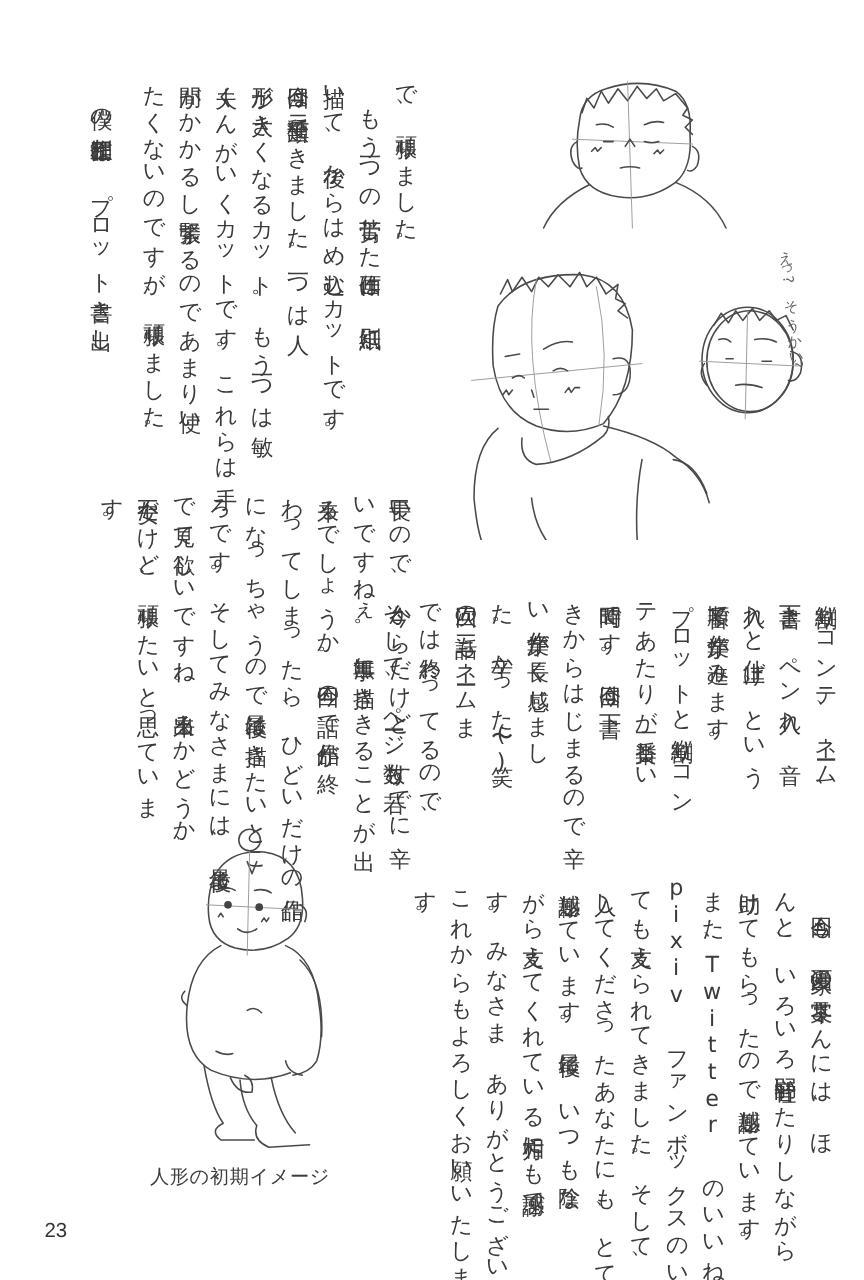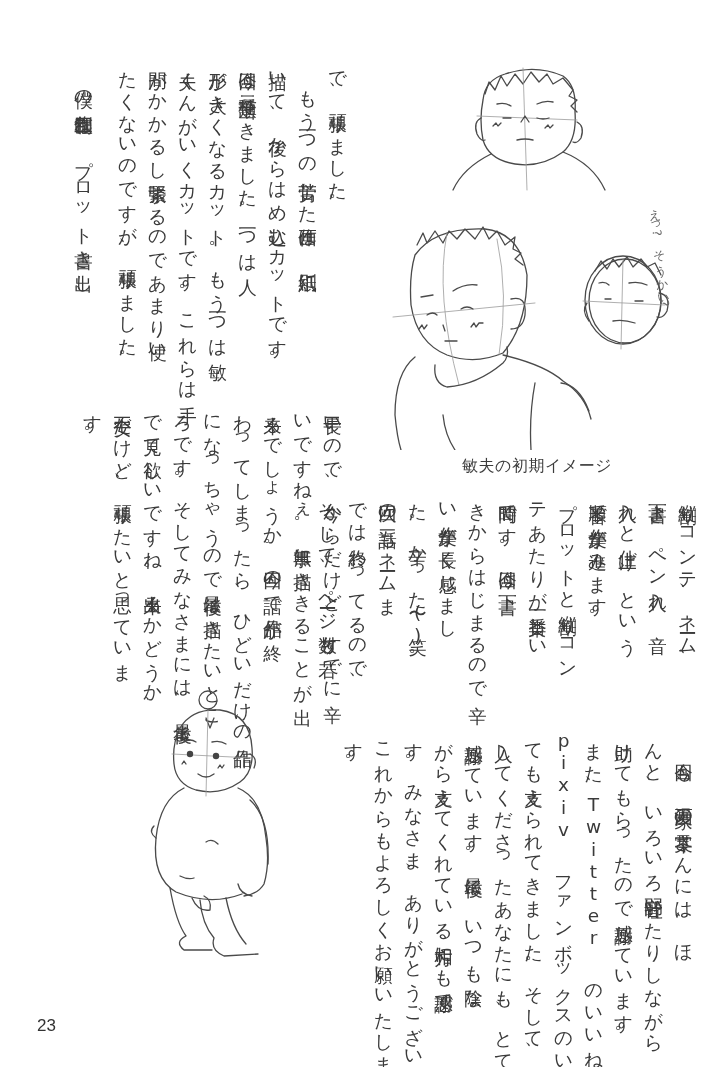--- a/index.html
+++ b/index.html
@@ -142,7 +142,6 @@
   </div>
   <div class="sketch-note" style="left: 650px; top: 200px;">えっ? そうかい?</div>
 
-  <div class="caption" style="left: 462px; top: 456px;">敏夫の初期イメージ</div>
 
   <div class="sketch" style="left: 140px; top: 688px;">
     <svg width="150" height="270" viewBox="0 0 150 270">

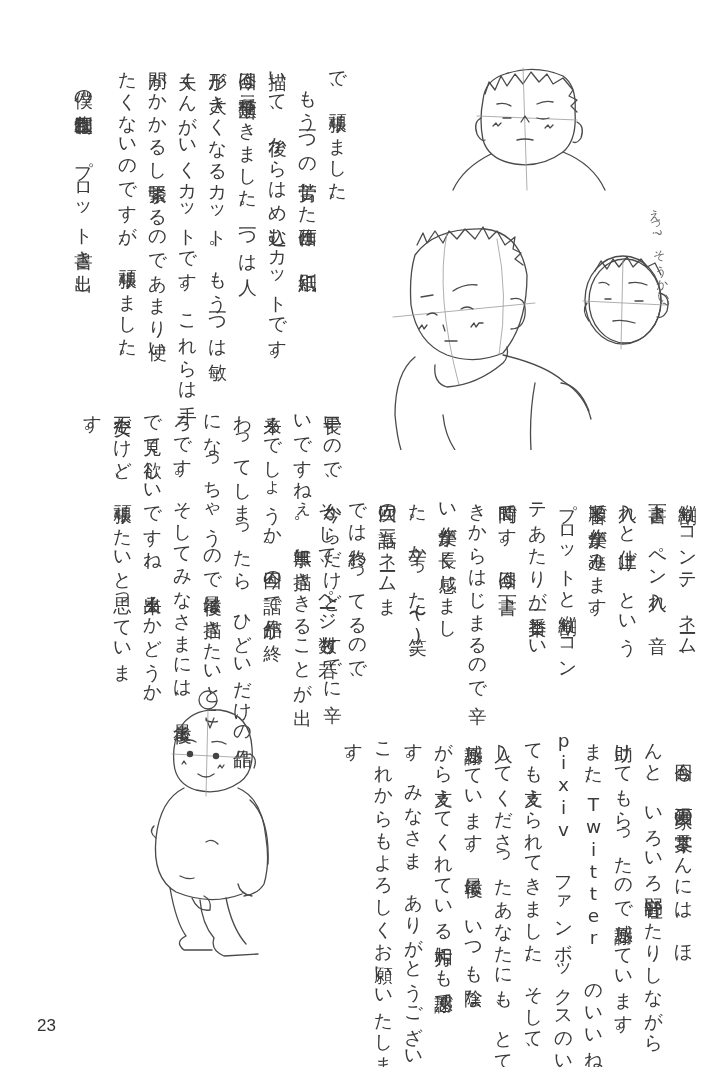--- a/index.html
+++ b/index.html
@@ -174,6 +174,7 @@
     </svg>
   </div>
 
+  <div class="caption" style="left: 125px; top: 971px;">人形の初期イメージ</div>
 
   <div class="page-number">23</div>
 </div>

